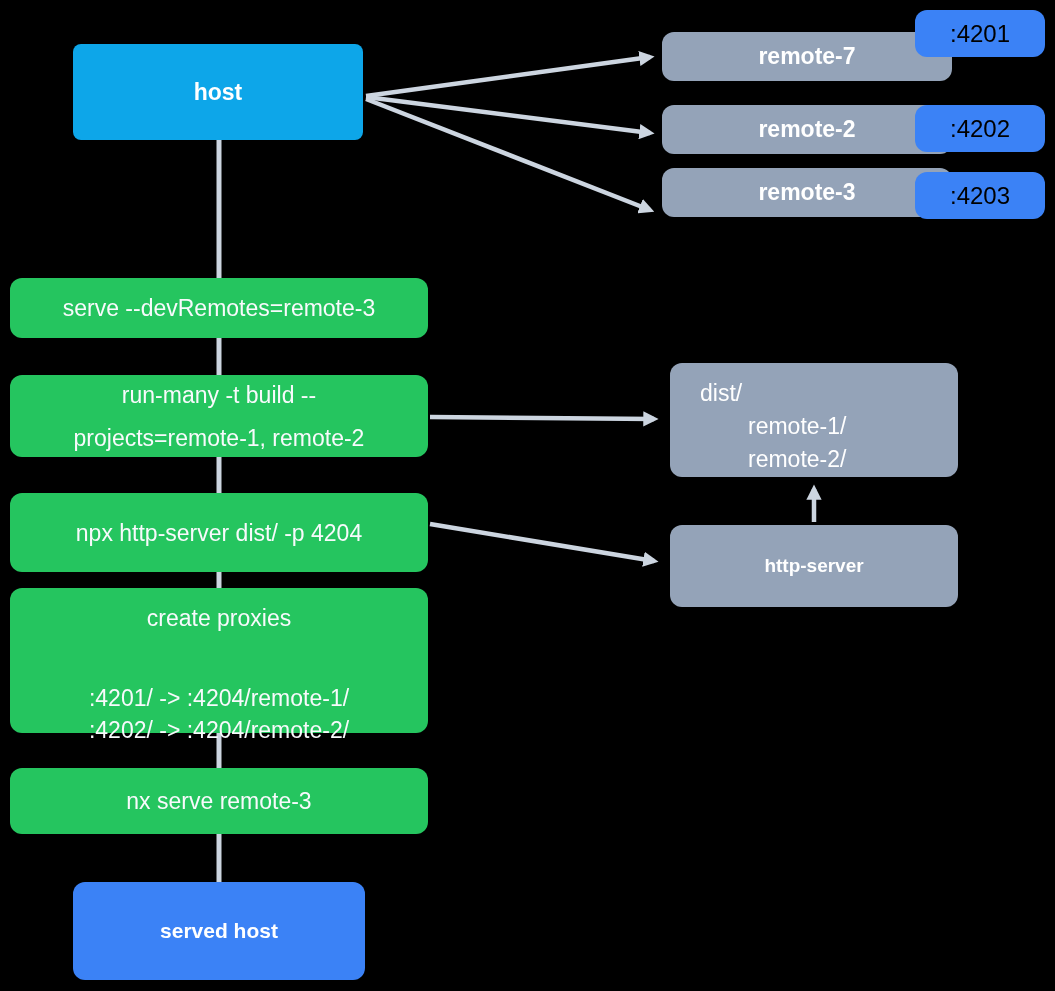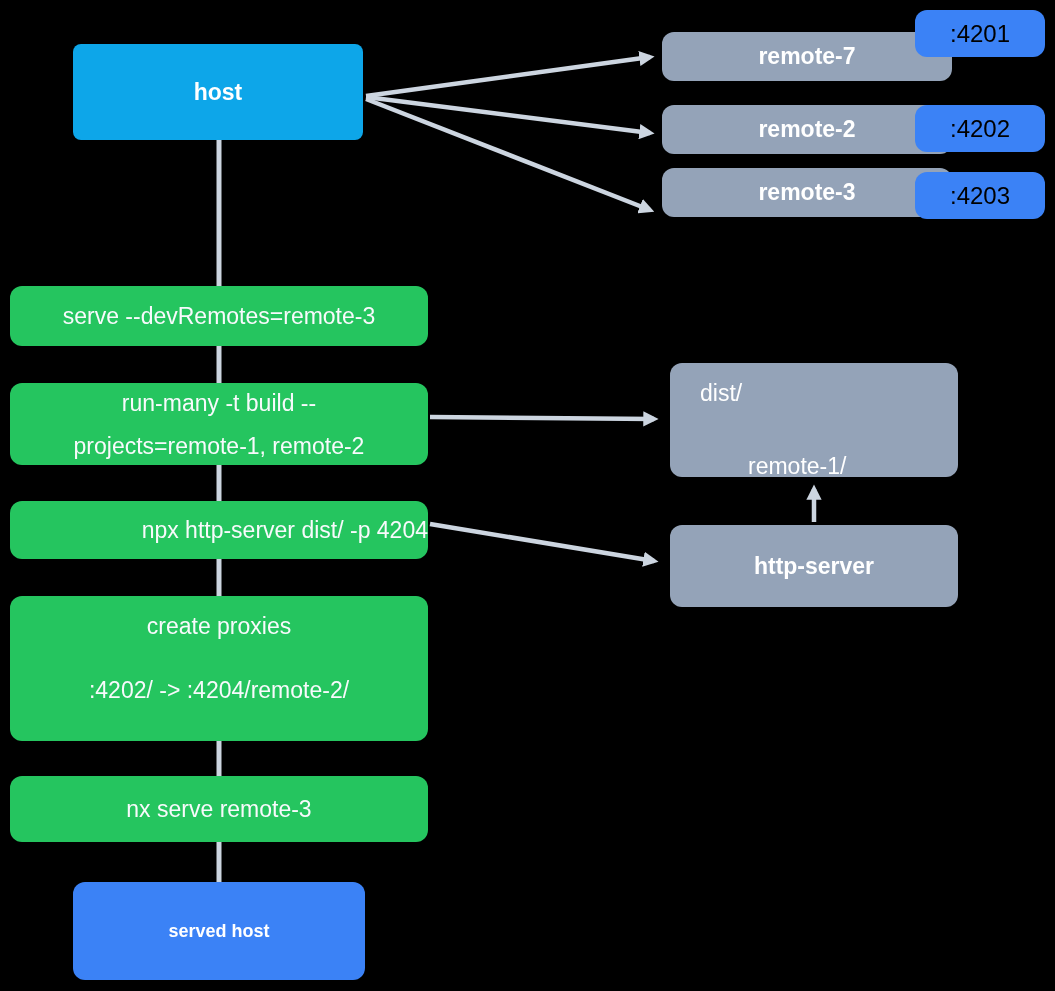--- a/index.html
+++ b/index.html
@@ -59,7 +59,6 @@
     align-items: center; justify-content: center;
     color: #f8fafc; font-size: 23px; font-weight: 400;
     line-height: 32px;
-    margin-top: 8px;
   }
   .cmd-serve   { top: 278px; height: 60px; }
   .cmd-build   { top: 375px; height: 82px; gap: 11px; }

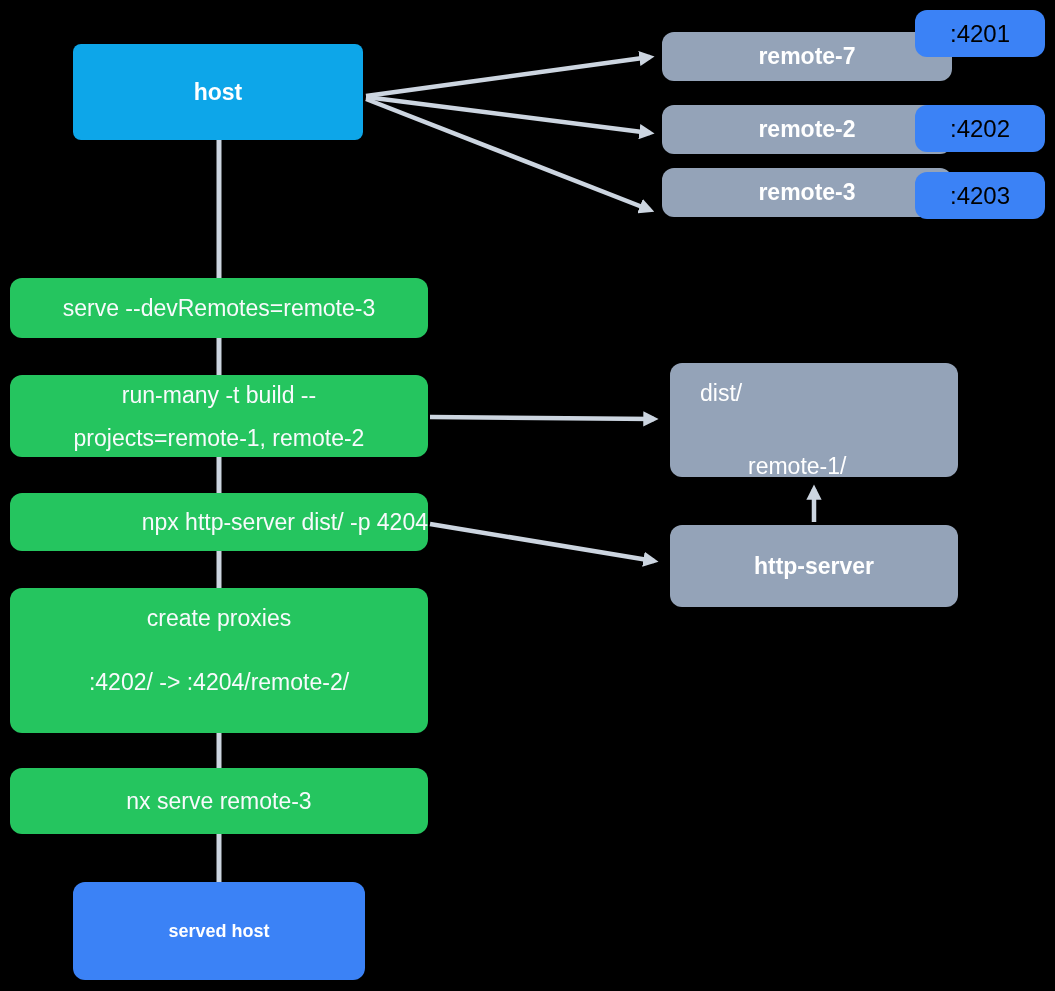--- a/index.html
+++ b/index.html
@@ -80,7 +80,6 @@
     font-size: 23px; font-weight: 400;
     line-height: 33px; text-align: left;
     display: flex;
-    gap: 40px;
   }
   .node-dist .dist-entry { padding-left: 48px; }
   .node-http-server {

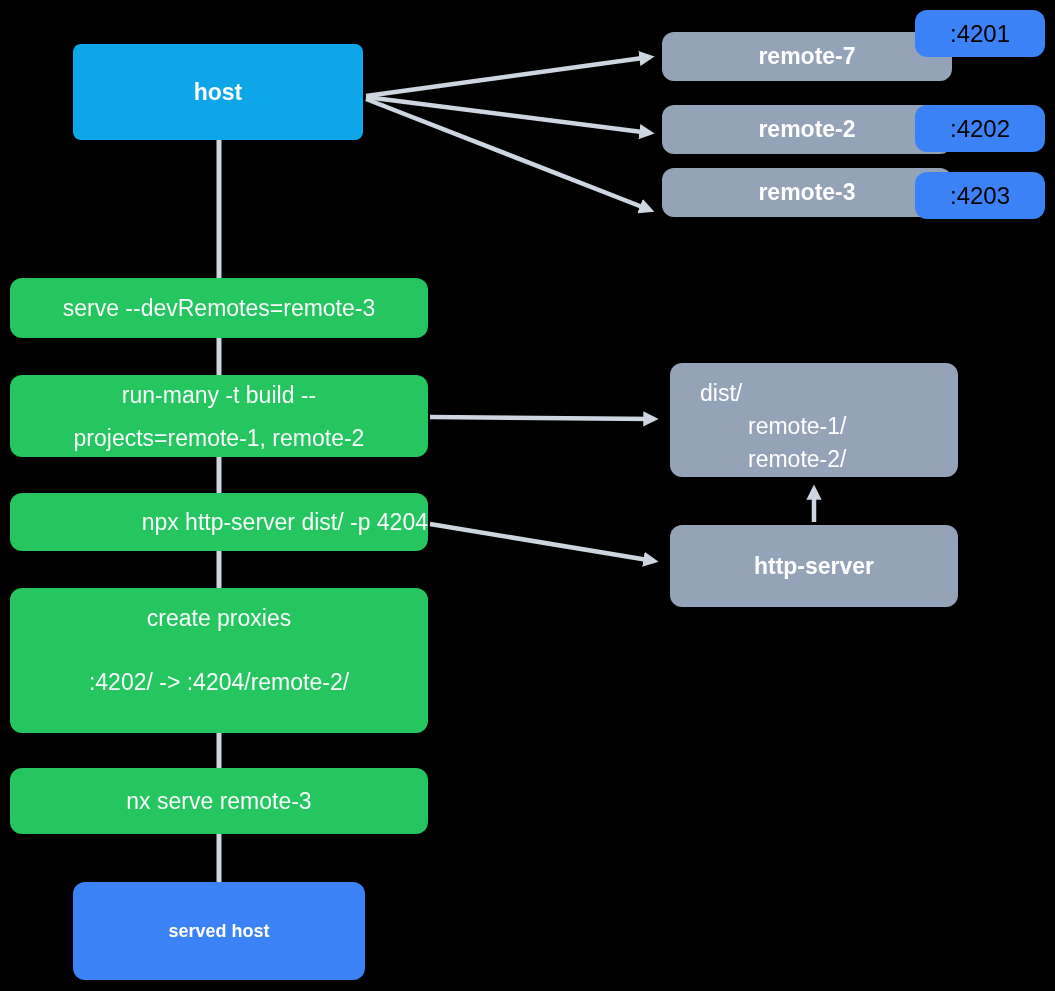--- a/index.html
+++ b/index.html
@@ -62,7 +62,7 @@
   }
   .cmd-serve   { top: 278px; height: 60px; }
   .cmd-build   { top: 375px; height: 82px; gap: 11px; }
-  .cmd-npx     { top: 493px; height: 58px; align-items: flex-end; }
+  .cmd-npx     { top: 493px; height: 79px; }
   .cmd-proxies { top: 588px; height: 145px; justify-content: flex-start; padding-top: 14px; }
   .cmd-nx      { top: 768px; height: 66px; }
   .cmd-proxies .proxy-lines { margin-top: 32px; }

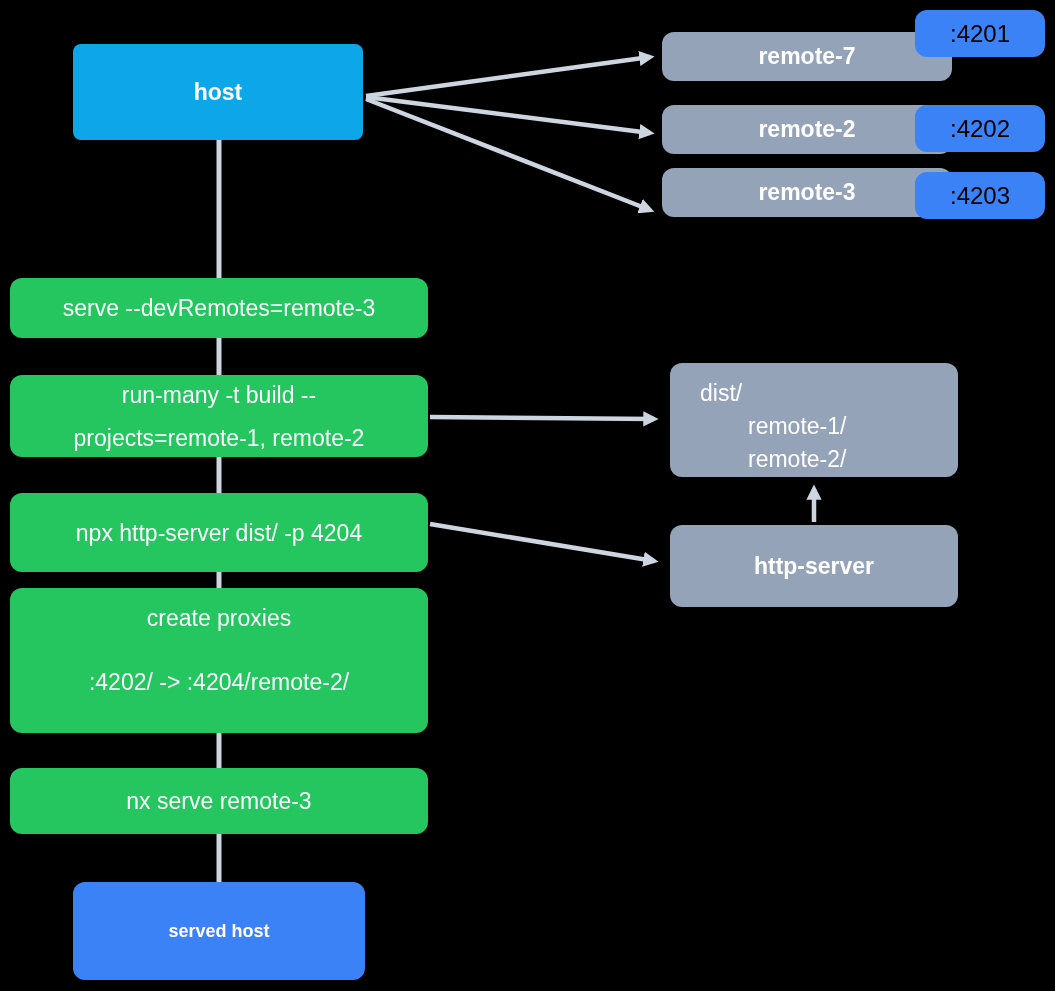--- a/index.html
+++ b/index.html
@@ -85,7 +85,7 @@
   .node-http-server {
     left: 670px; top: 525px; width: 288px; height: 82px;
     background: #94a3b8; border-radius: 12px;
-    font-weight: 700; font-size: 23px;
+    font-weight: 700; font-size: 19px;
   }
 </style>
 </head>

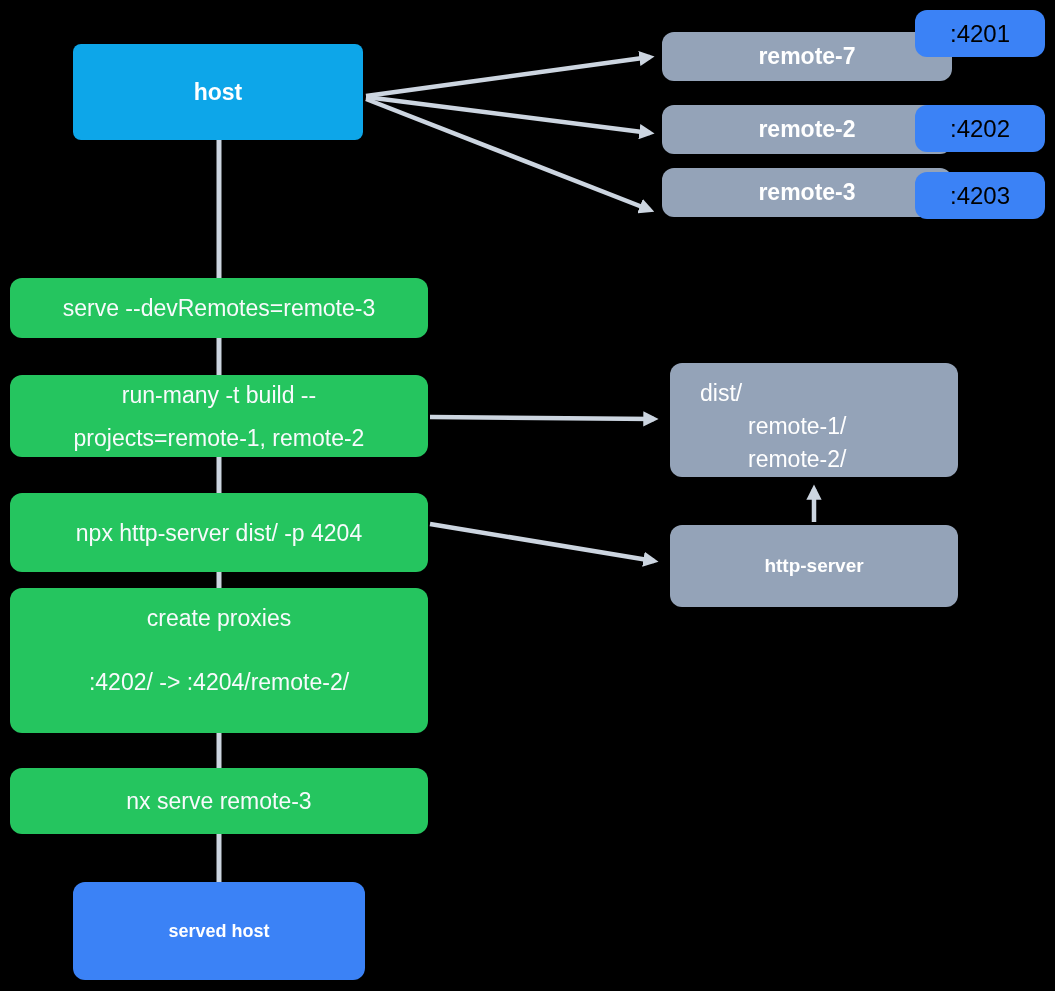--- a/index.html
+++ b/index.html
@@ -63,7 +63,7 @@
   .cmd-serve   { top: 278px; height: 60px; }
   .cmd-build   { top: 375px; height: 82px; gap: 11px; }
   .cmd-npx     { top: 493px; height: 79px; }
-  .cmd-proxies { top: 588px; height: 145px; justify-content: flex-start; padding-top: 14px; }
+  .cmd-proxies { top: 588px; height: 145px; justify-content: flex-start; padding-top: 14px; gap: 16px; }
   .cmd-nx      { top: 768px; height: 66px; }
   .cmd-proxies .proxy-lines { margin-top: 32px; }
   .node-served-host {

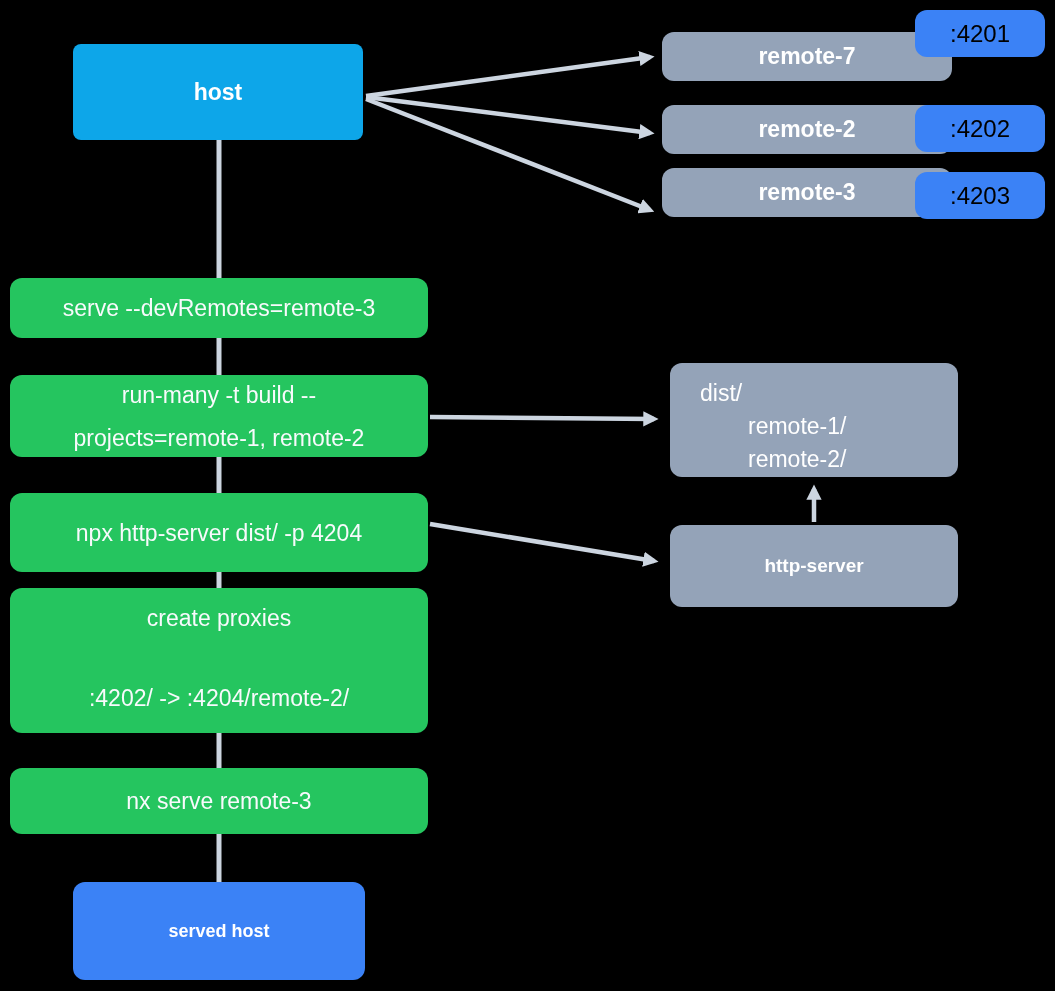--- a/index.html
+++ b/index.html
@@ -153,6 +153,7 @@
   <div class="cmd cmd-proxies">
     <span>create proxies</span>
     <div class="proxy-lines">
+      <div>:4201/ -&gt; :4204/remote-1/</div>
       <div>:4202/ -&gt; :4204/remote-2/</div>
     </div>
   </div>

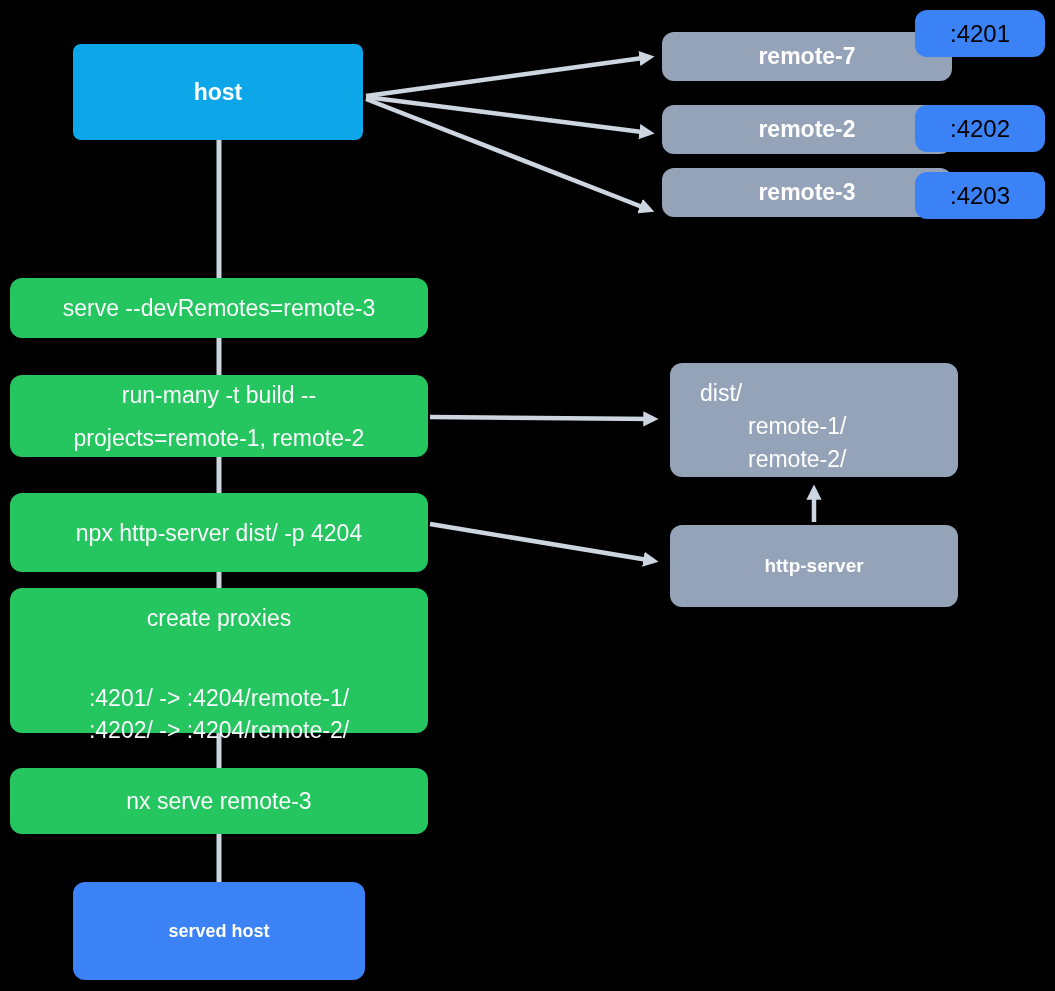--- a/index.html
+++ b/index.html
@@ -69,7 +69,7 @@
   .node-served-host {
     left: 73px; top: 882px; width: 292px; height: 98px;
     background: #3b82f6; border-radius: 12px;
-    font-weight: 700; font-size: 18px;
+    font-weight: 700; font-size: 21px;
   }
   .node-dist {
     left: 670px; top: 363px; width: 288px; height: 114px;

